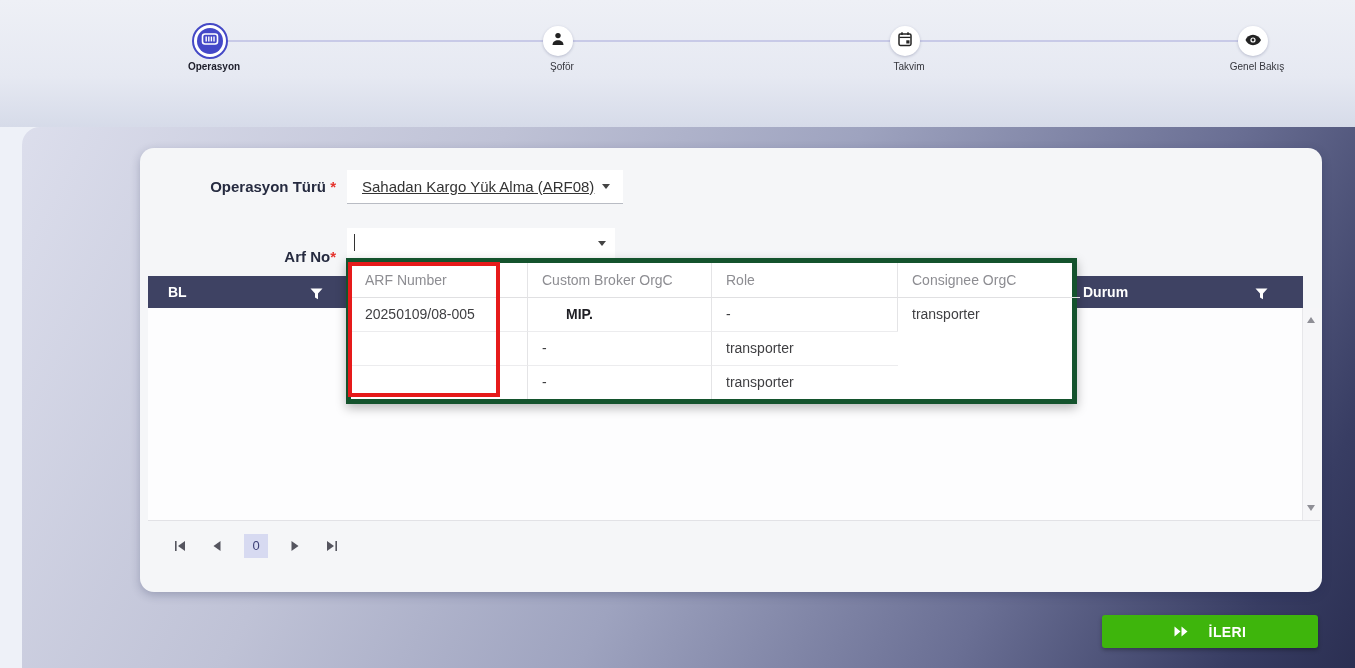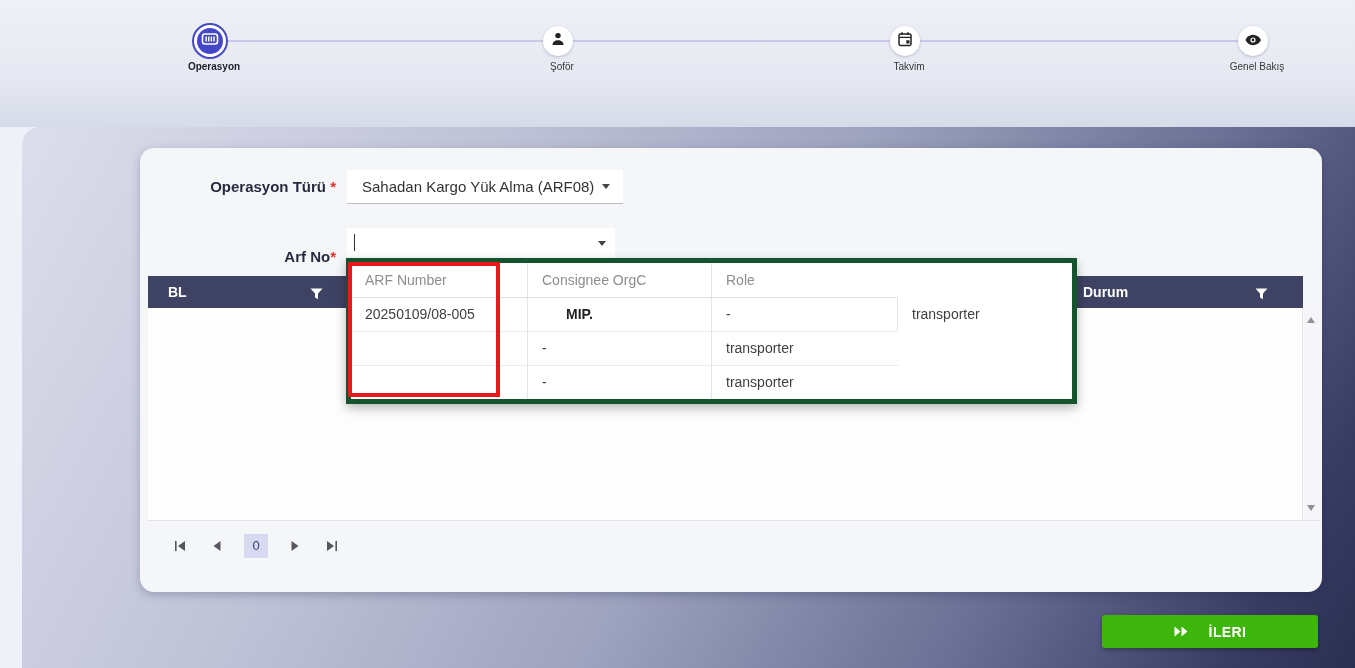--- a/index.html
+++ b/index.html
@@ -35,7 +35,7 @@
   .req{color:#e5342e;font-weight:bold;}
   .select-box{position:absolute;left:207px;top:22px;width:276px;height:33px;background:#fff;
     border-bottom:1px solid #b9bcc4;cursor:pointer;}
-  .select-box .val{position:absolute;left:15px;top:0;line-height:33px;font-size:15px;color:#333;}
+  .select-box .val{position:absolute;left:15px;top:0;line-height:33px;font-size:15px;color:#333;text-decoration:underline;}
   .caret{width:0;height:0;border-left:4px solid transparent;border-right:4px solid transparent;
     border-top:5px solid #444;position:absolute;}
   .input-wrap{position:absolute;left:207px;top:80px;width:268px;height:30px;background:#fff;

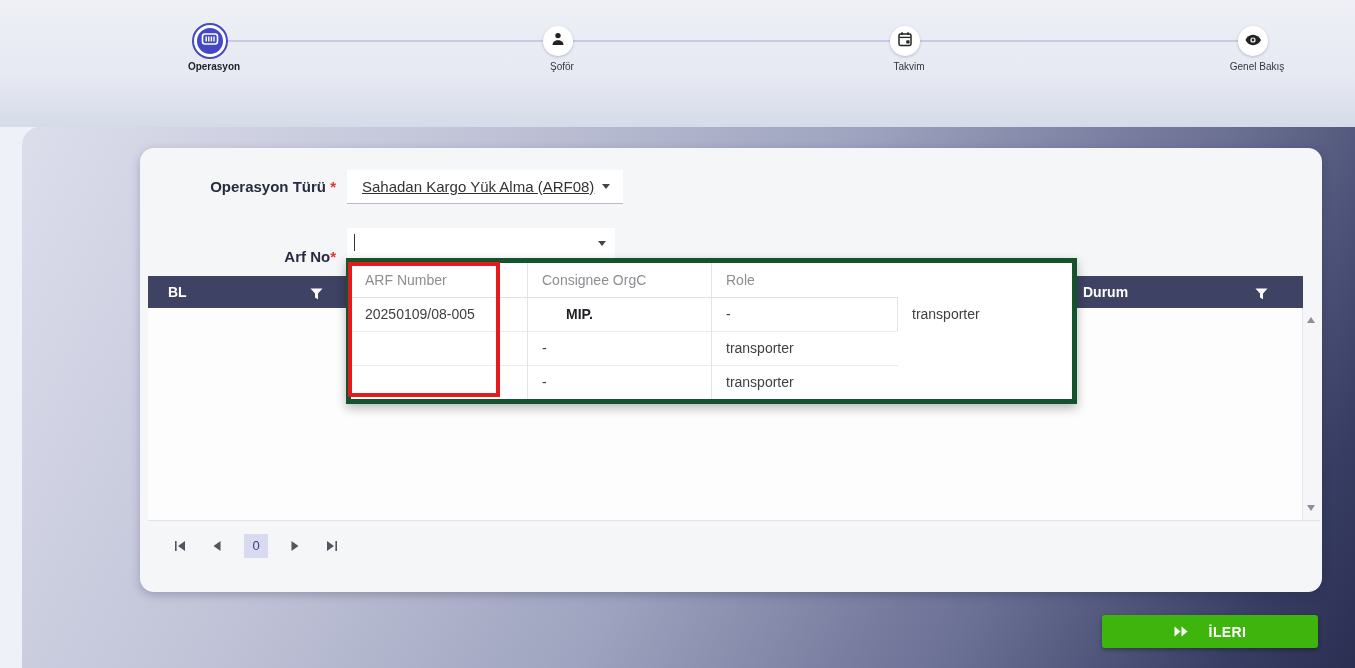--- a/index.html
+++ b/index.html
@@ -212,6 +212,7 @@
 <div class="dropdown">
   <div class="dd-row dd-head">
     <div class="dd-cell">ARF Number</div>
+    <div class="dd-cell">Custom Broker OrgC</div>
     <div class="dd-cell">Consignee OrgC</div>
     <div class="dd-cell">Role</div>
   </div>

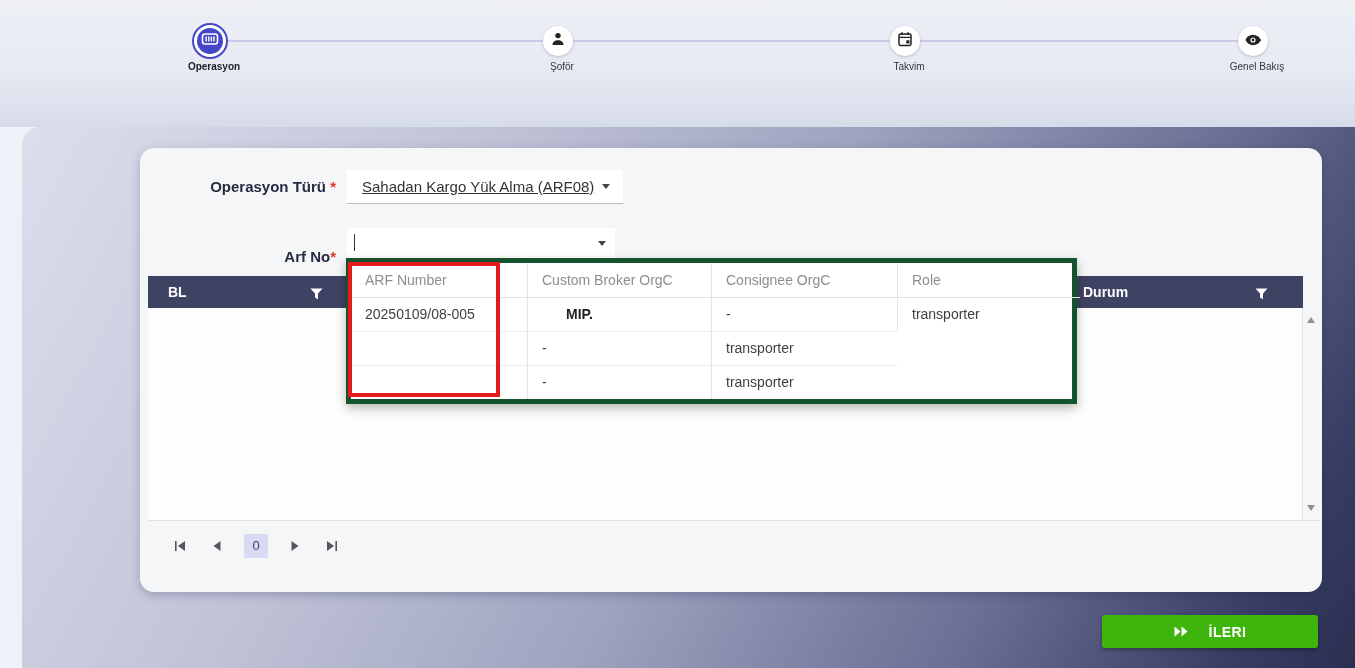--- a/index.html
+++ b/index.html
@@ -213,8 +213,8 @@
   <div class="dd-row dd-head">
     <div class="dd-cell">ARF Number</div>
     <div class="dd-cell">Custom Broker OrgC</div>
+    <div class="dd-cell">Role</div>
     <div class="dd-cell">Consignee OrgC</div>
-    <div class="dd-cell">Role</div>
   </div>
   <div class="dd-body">
     <div class="dd-row">

